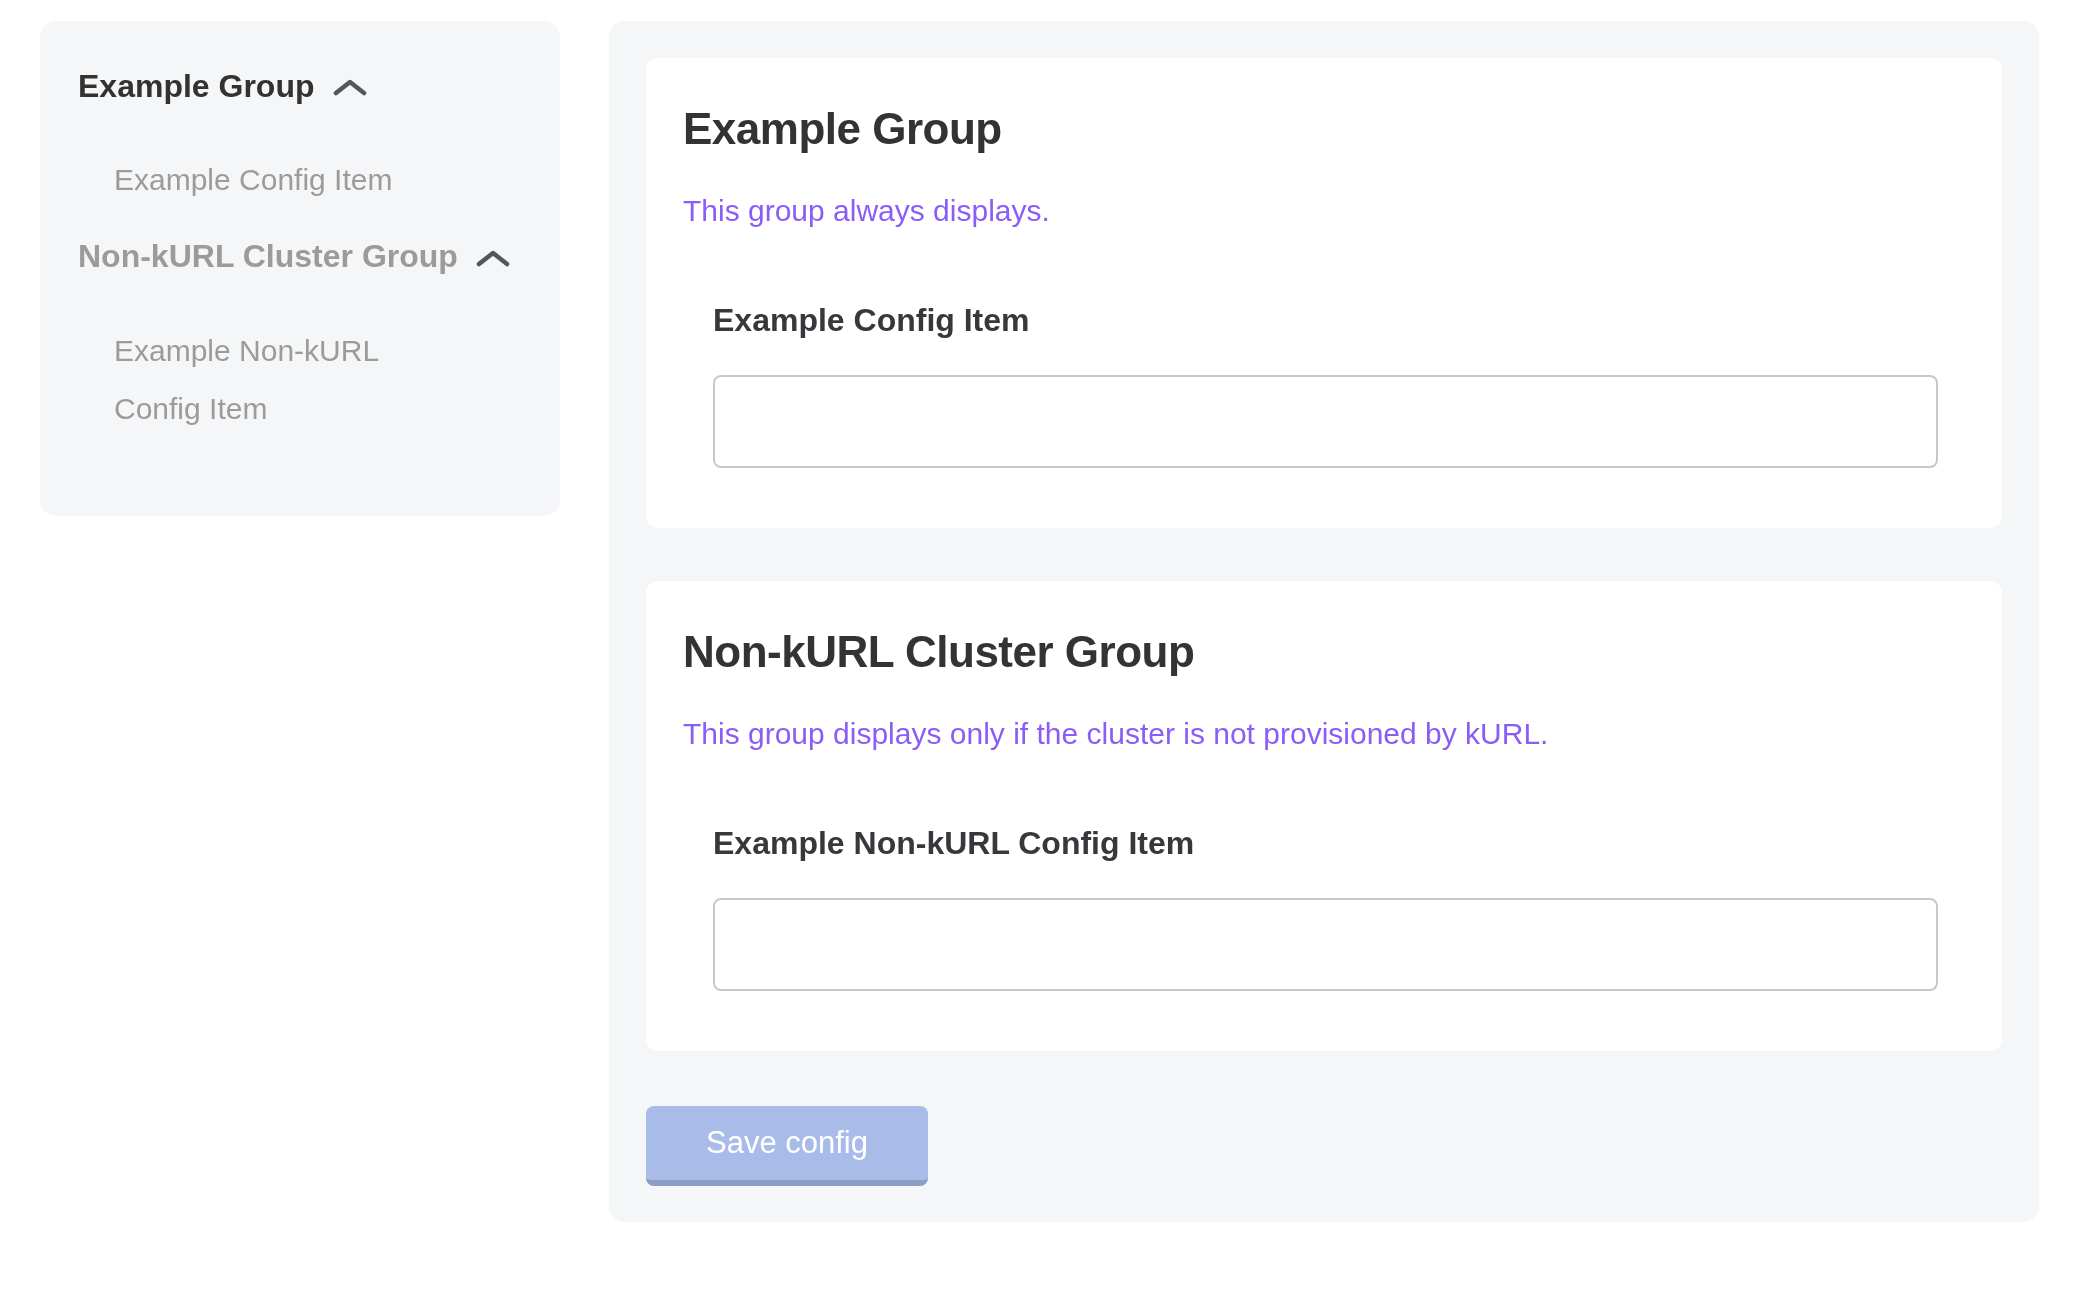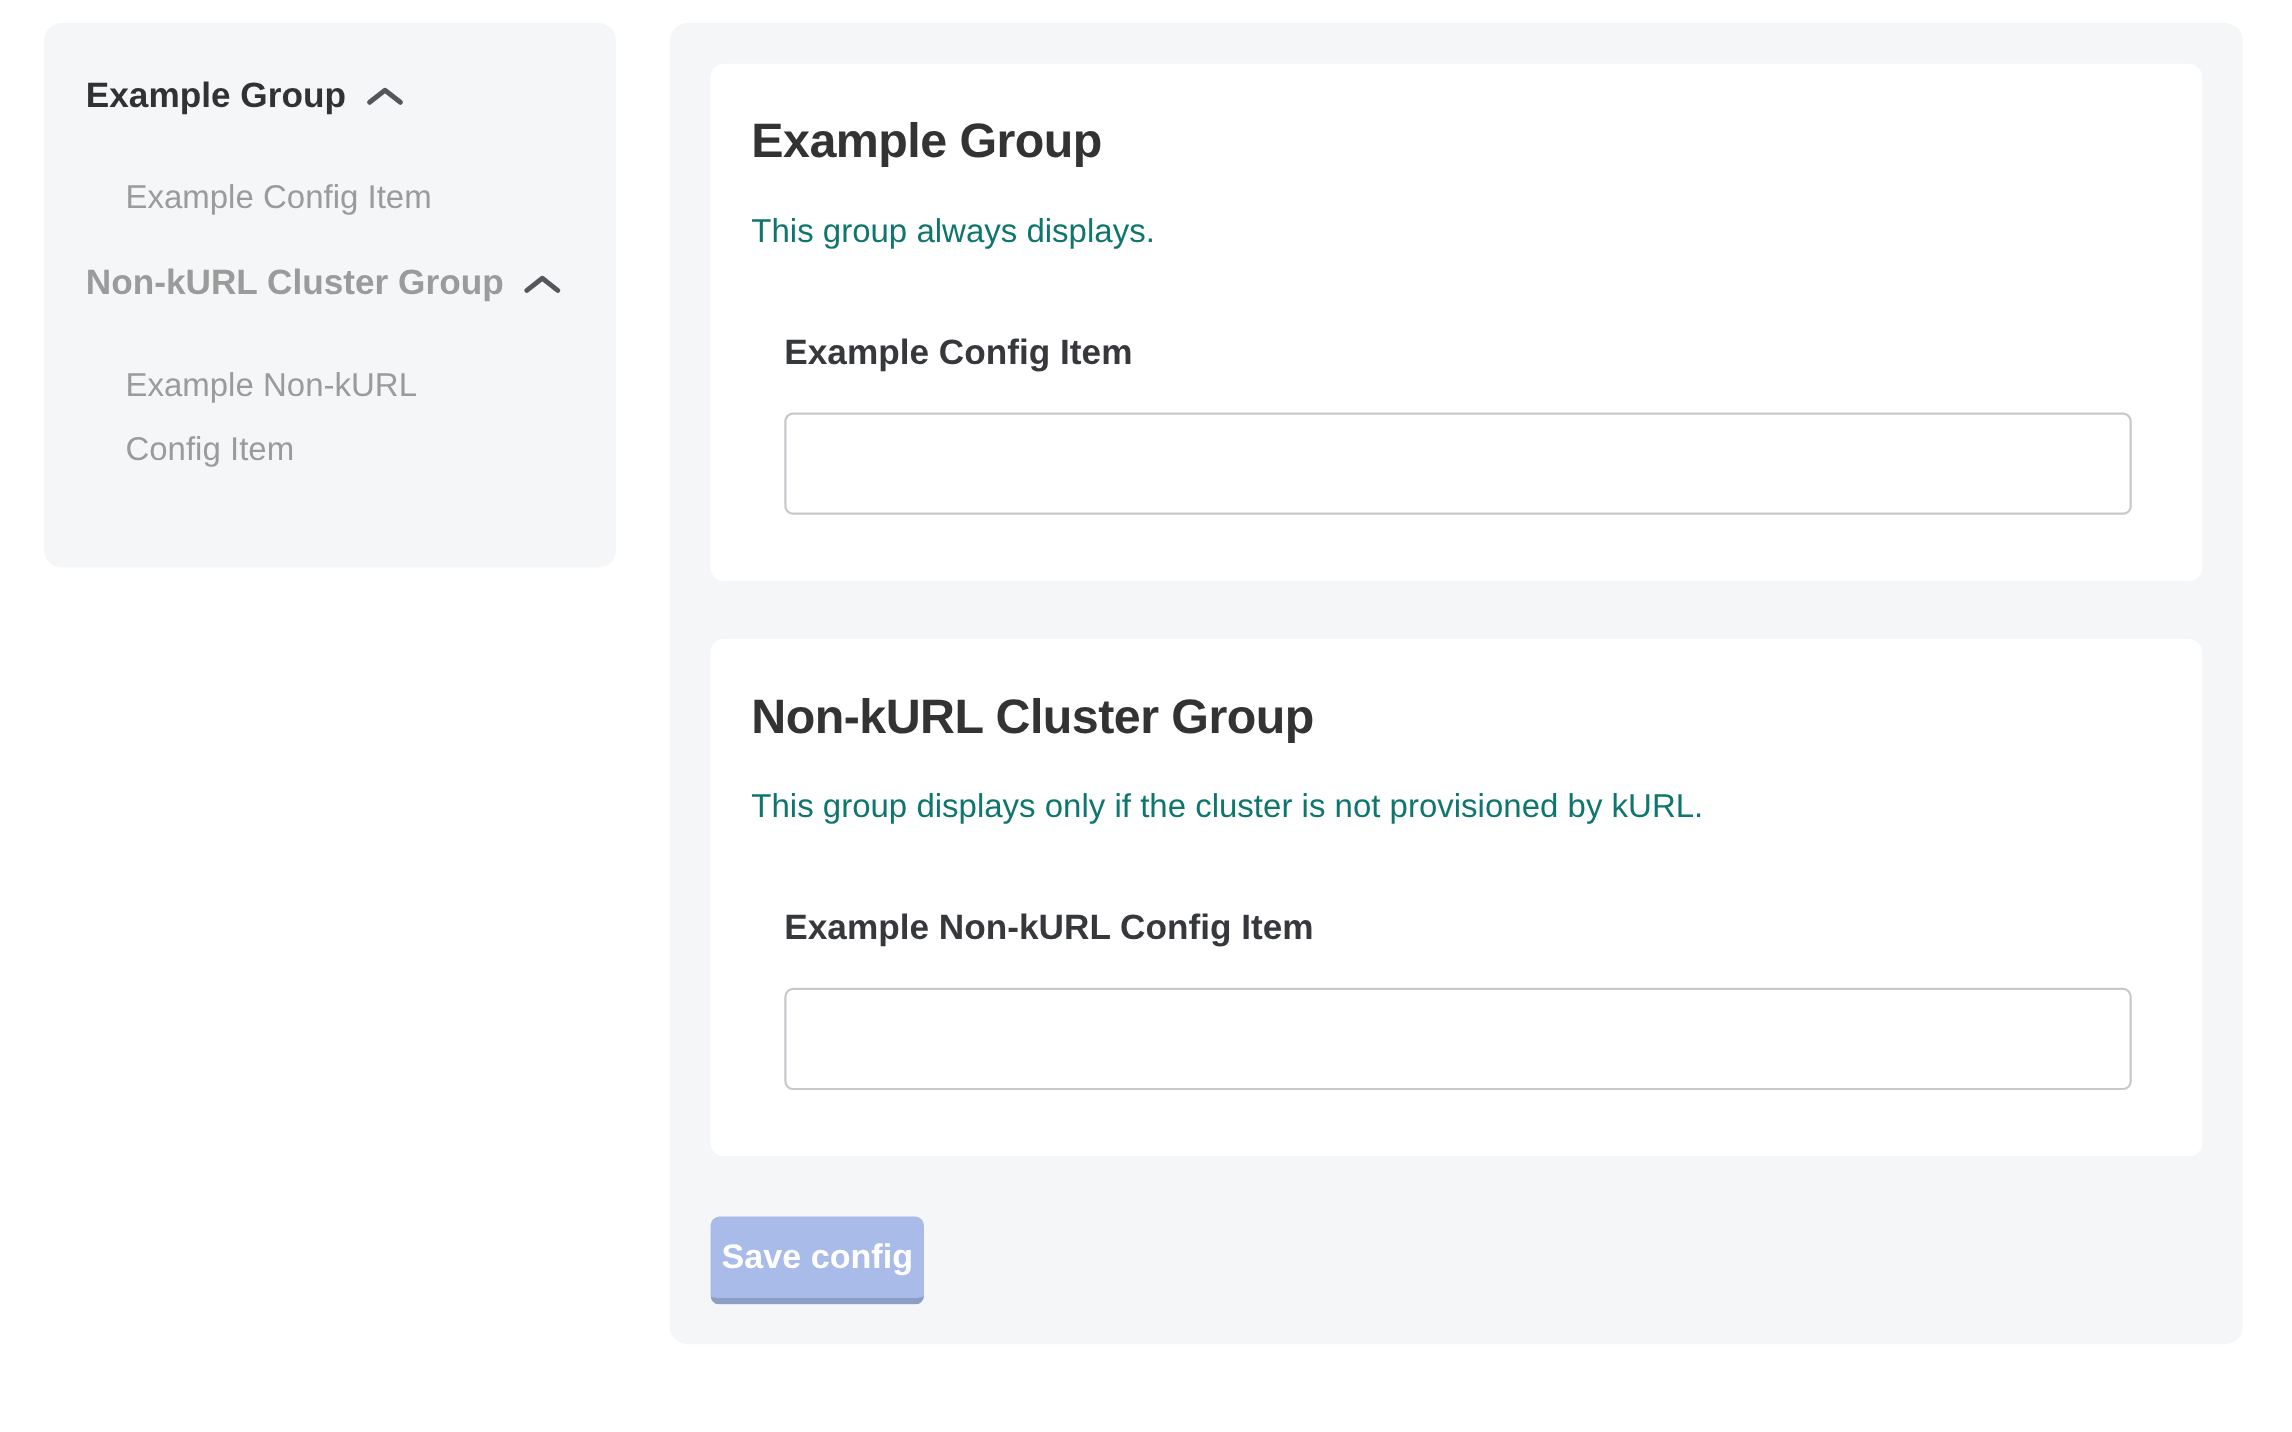--- a/index.html
+++ b/index.html
@@ -74,7 +74,7 @@
   .card-desc {
     margin: 0 0 72px 0;
     font-size: 30px;
-    color: #0f766e;
+    color: #8b5cf6;
     line-height: 1.2;
   }
   .config-item { margin-left: 30px; margin-right: 27px; }

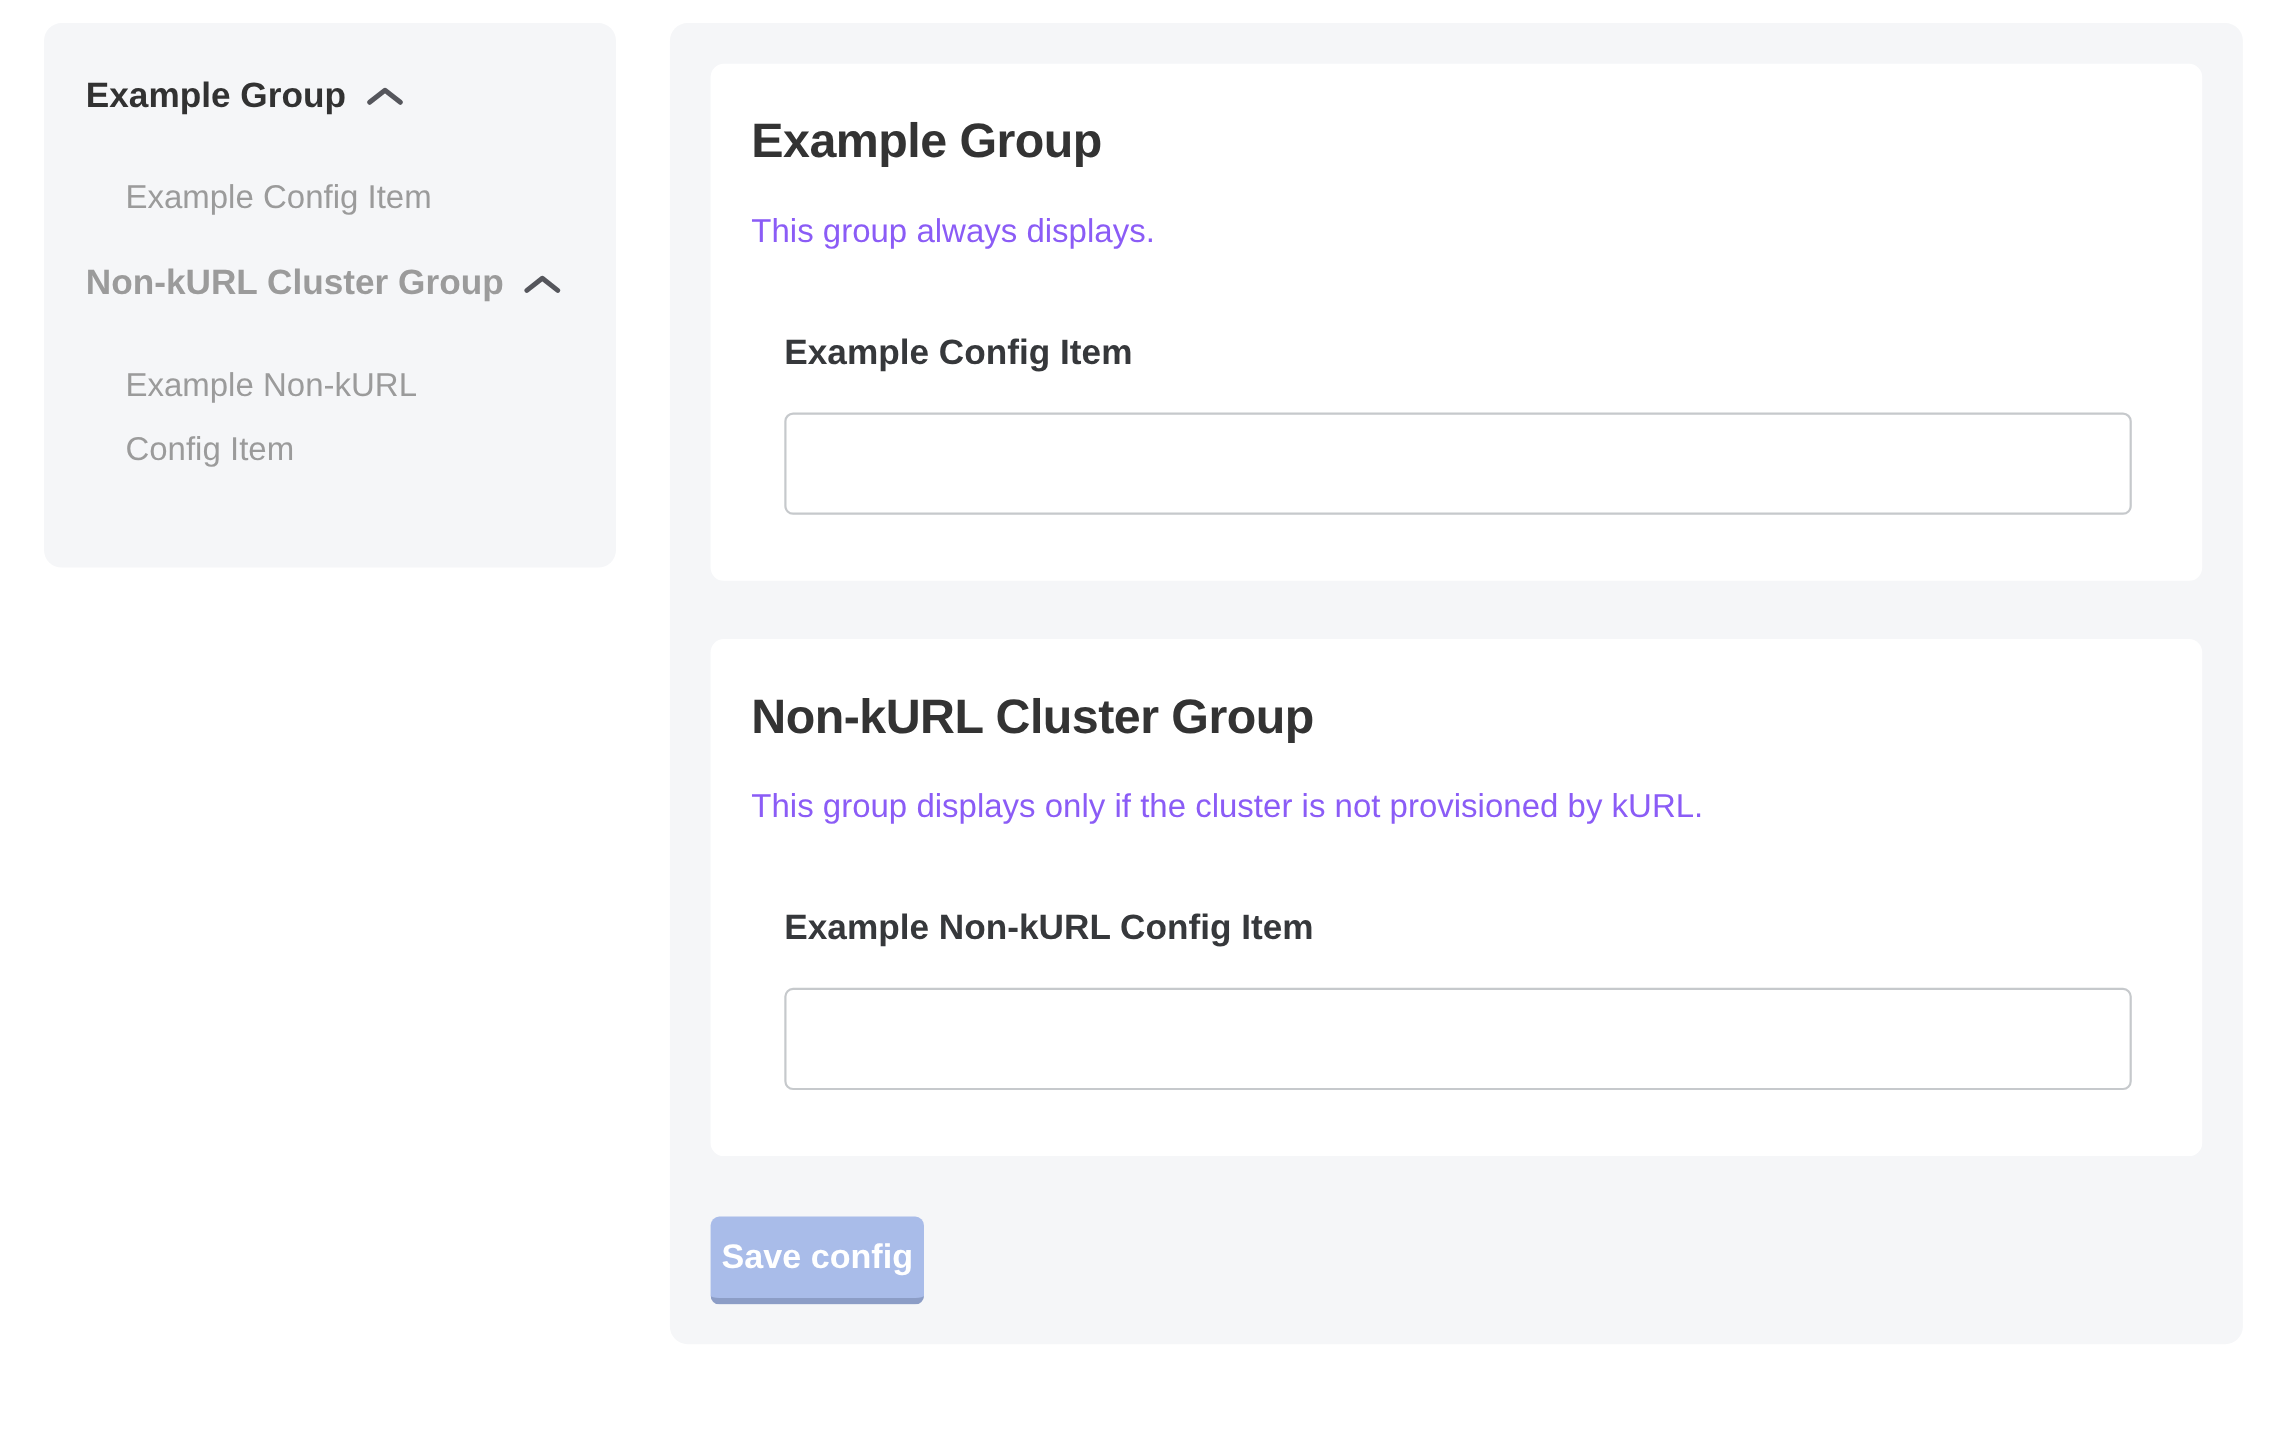--- a/index.html
+++ b/index.html
@@ -101,7 +101,7 @@
   .save-btn {
     display: block;
     margin-top: 55px;
-    width: 194px;
+    width: 282px;
     height: 80px;
     background: #a9bce9;
     border: none;
@@ -110,7 +110,7 @@
     color: #ffffff;
     font-family: "Liberation Sans", sans-serif;
     font-size: 31px;
-    font-weight: 700;
+    font-weight: 400;
     cursor: pointer;
   }
 </style>

